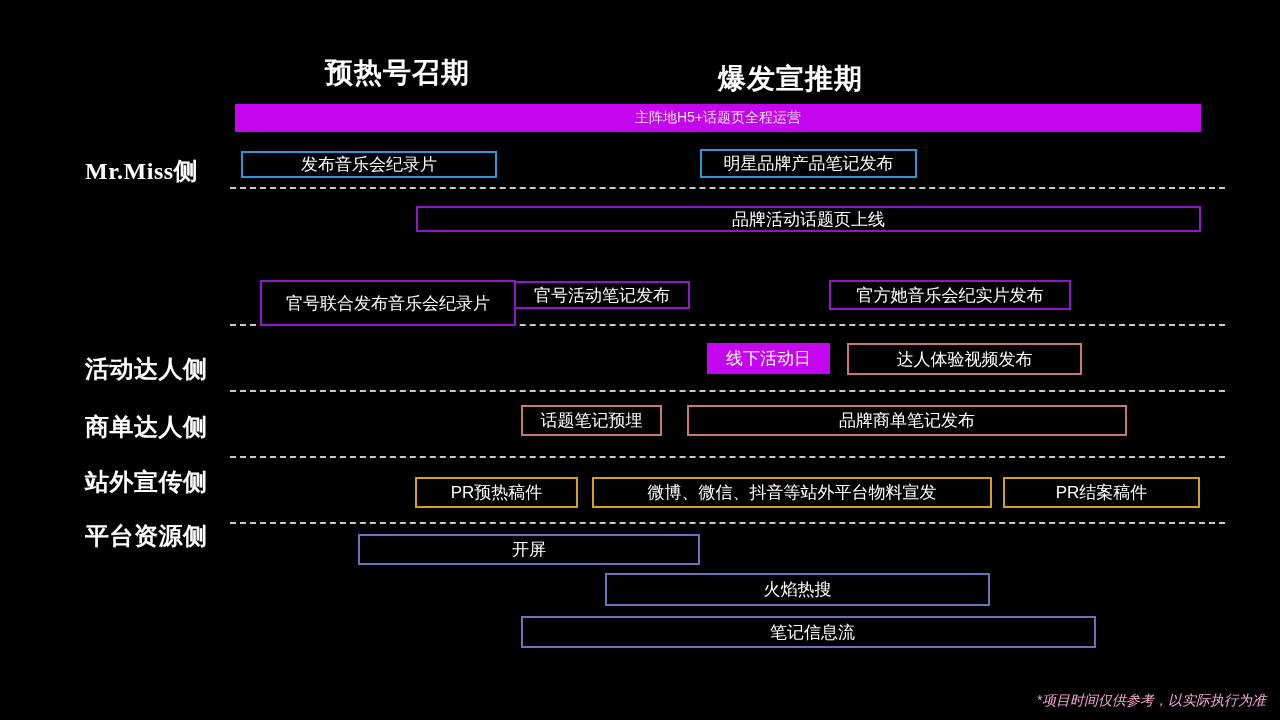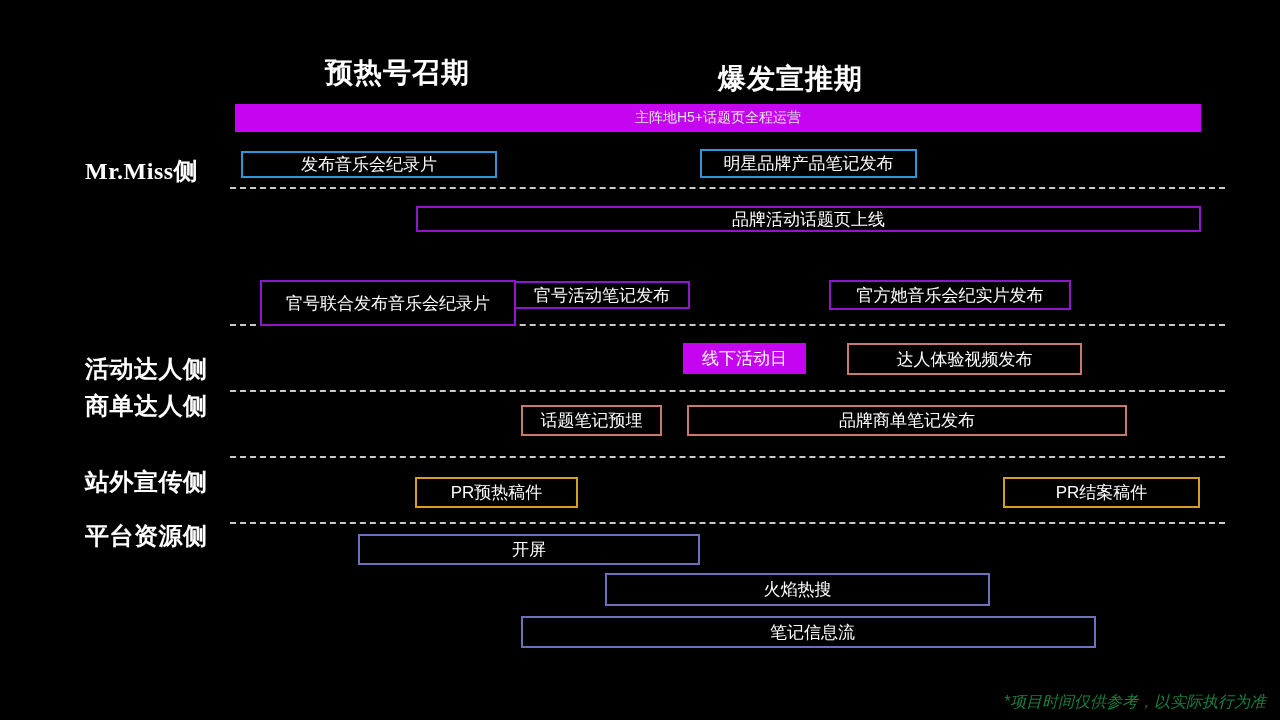--- a/index.html
+++ b/index.html
@@ -23,7 +23,7 @@
     display:flex;align-items:center;justify-content:center;
     font-size:17px;color:#fff;white-space:nowrap;
   }
-  .task-box.filled{border:none;}
+  .task-box.filled{border:none;margin-left:24px;}
   .dash-line{
     position:absolute;left:230px;width:995px;height:0;border-top:2px dashed #c9c9c9;
   }

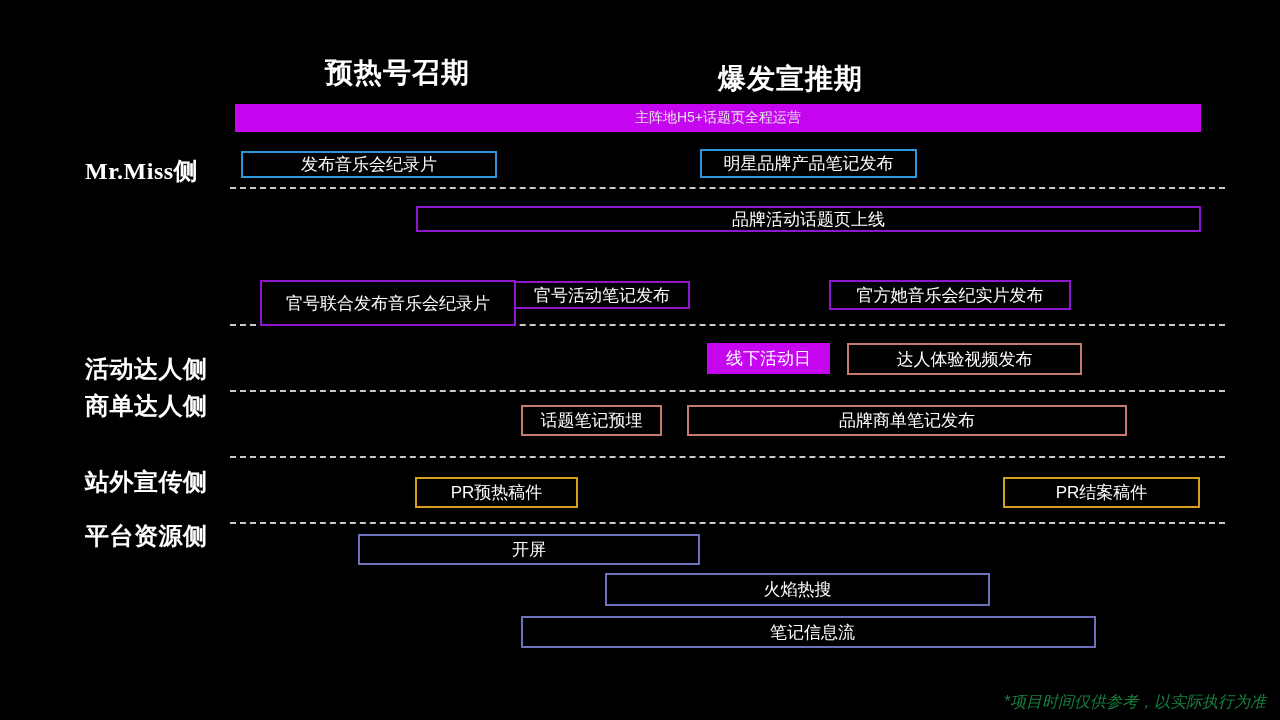--- a/index.html
+++ b/index.html
@@ -43,7 +43,7 @@
 
   <div class="lane-label" style="top:155px;font-family:Liberation Serif, serif;">Mr.Miss侧</div>
   <div class="lane-label" style="top:353px;">活动达人侧</div>
-  <div class="lane-label" style="top:390px;">商单达人侧</div>
+  <div class="lane-label" style="top:411px;">商单达人侧</div>
   <div class="lane-label" style="top:466px;">站外宣传侧</div>
   <div class="lane-label" style="top:520px;">平台资源侧</div>
 

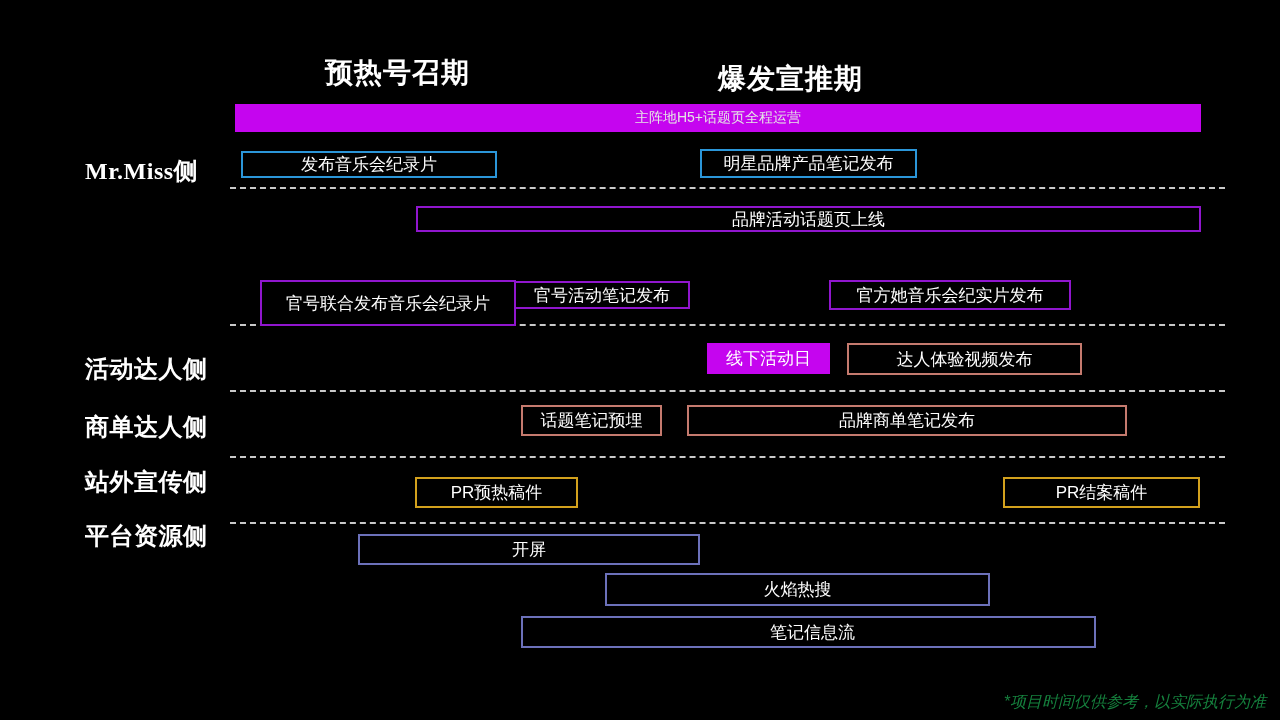--- a/index.html
+++ b/index.html
@@ -68,6 +68,7 @@
   <div class="task-box" style="left: 687px; top: 405px; width: 440px; height: 31px; border-color: rgb(197, 122, 110);">品牌商单笔记发布</div>
 
   <div class="task-box" style="left: 415px; top: 477px; width: 163px; height: 31px; border-color: rgb(211, 161, 29);">PR预热稿件</div>
+  <div class="task-box" style="left: 592px; top: 477px; width: 400px; height: 31px; border-color: rgb(211, 161, 29);">微博、微信、抖音等站外平台物料宣发</div>
   <div class="task-box" style="left: 1003px; top: 477px; width: 197px; height: 31px; border-color: rgb(211, 161, 29);">PR结案稿件</div>
 
   <div class="task-box" style="left: 358px; top: 534px; width: 342px; height: 31px; border-color: rgb(108, 113, 186);">开屏</div>

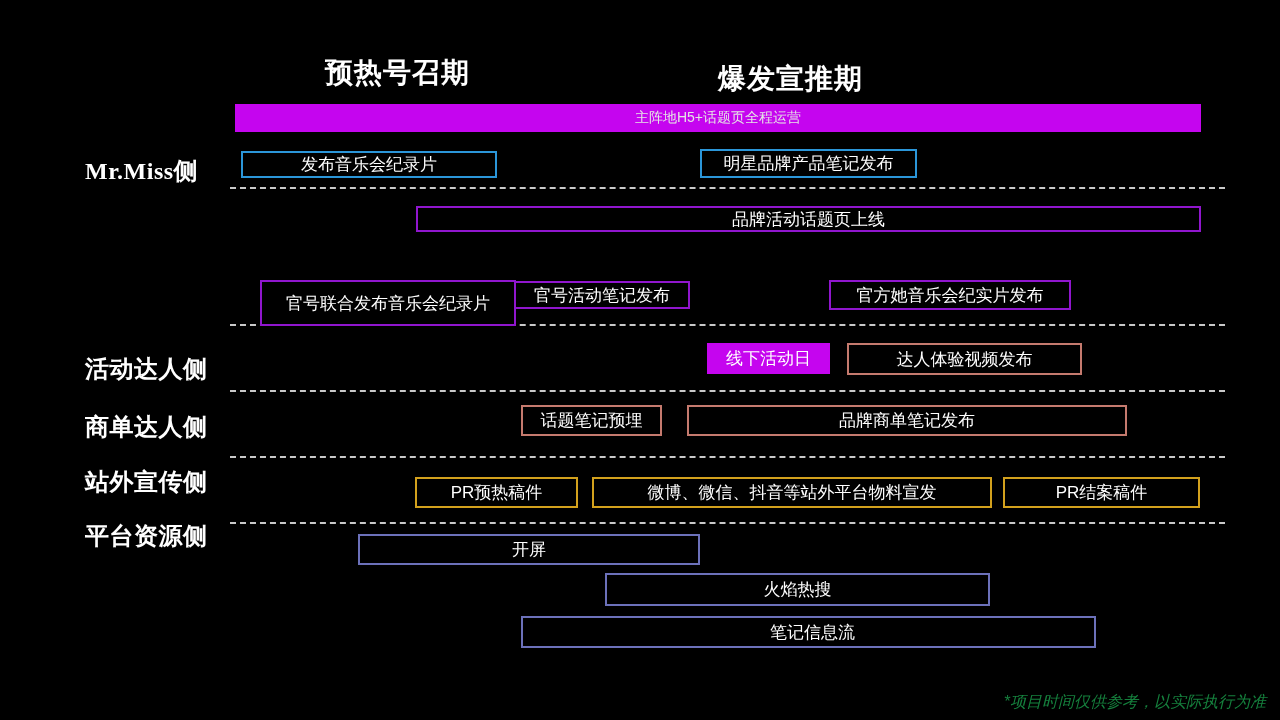--- a/index.html
+++ b/index.html
@@ -28,7 +28,7 @@
     position:absolute;left:230px;width:995px;height:0;border-top:2px dashed #c9c9c9;
   }
   .footnote{
-    position:absolute;right:14px;top:692px;font-size:16px;font-style:italic;color:#15803d;
+    position:absolute;right:14px;top:692px;font-size:14px;font-style:italic;color:#f9a8d4;
   }
 </style>
 </head>

